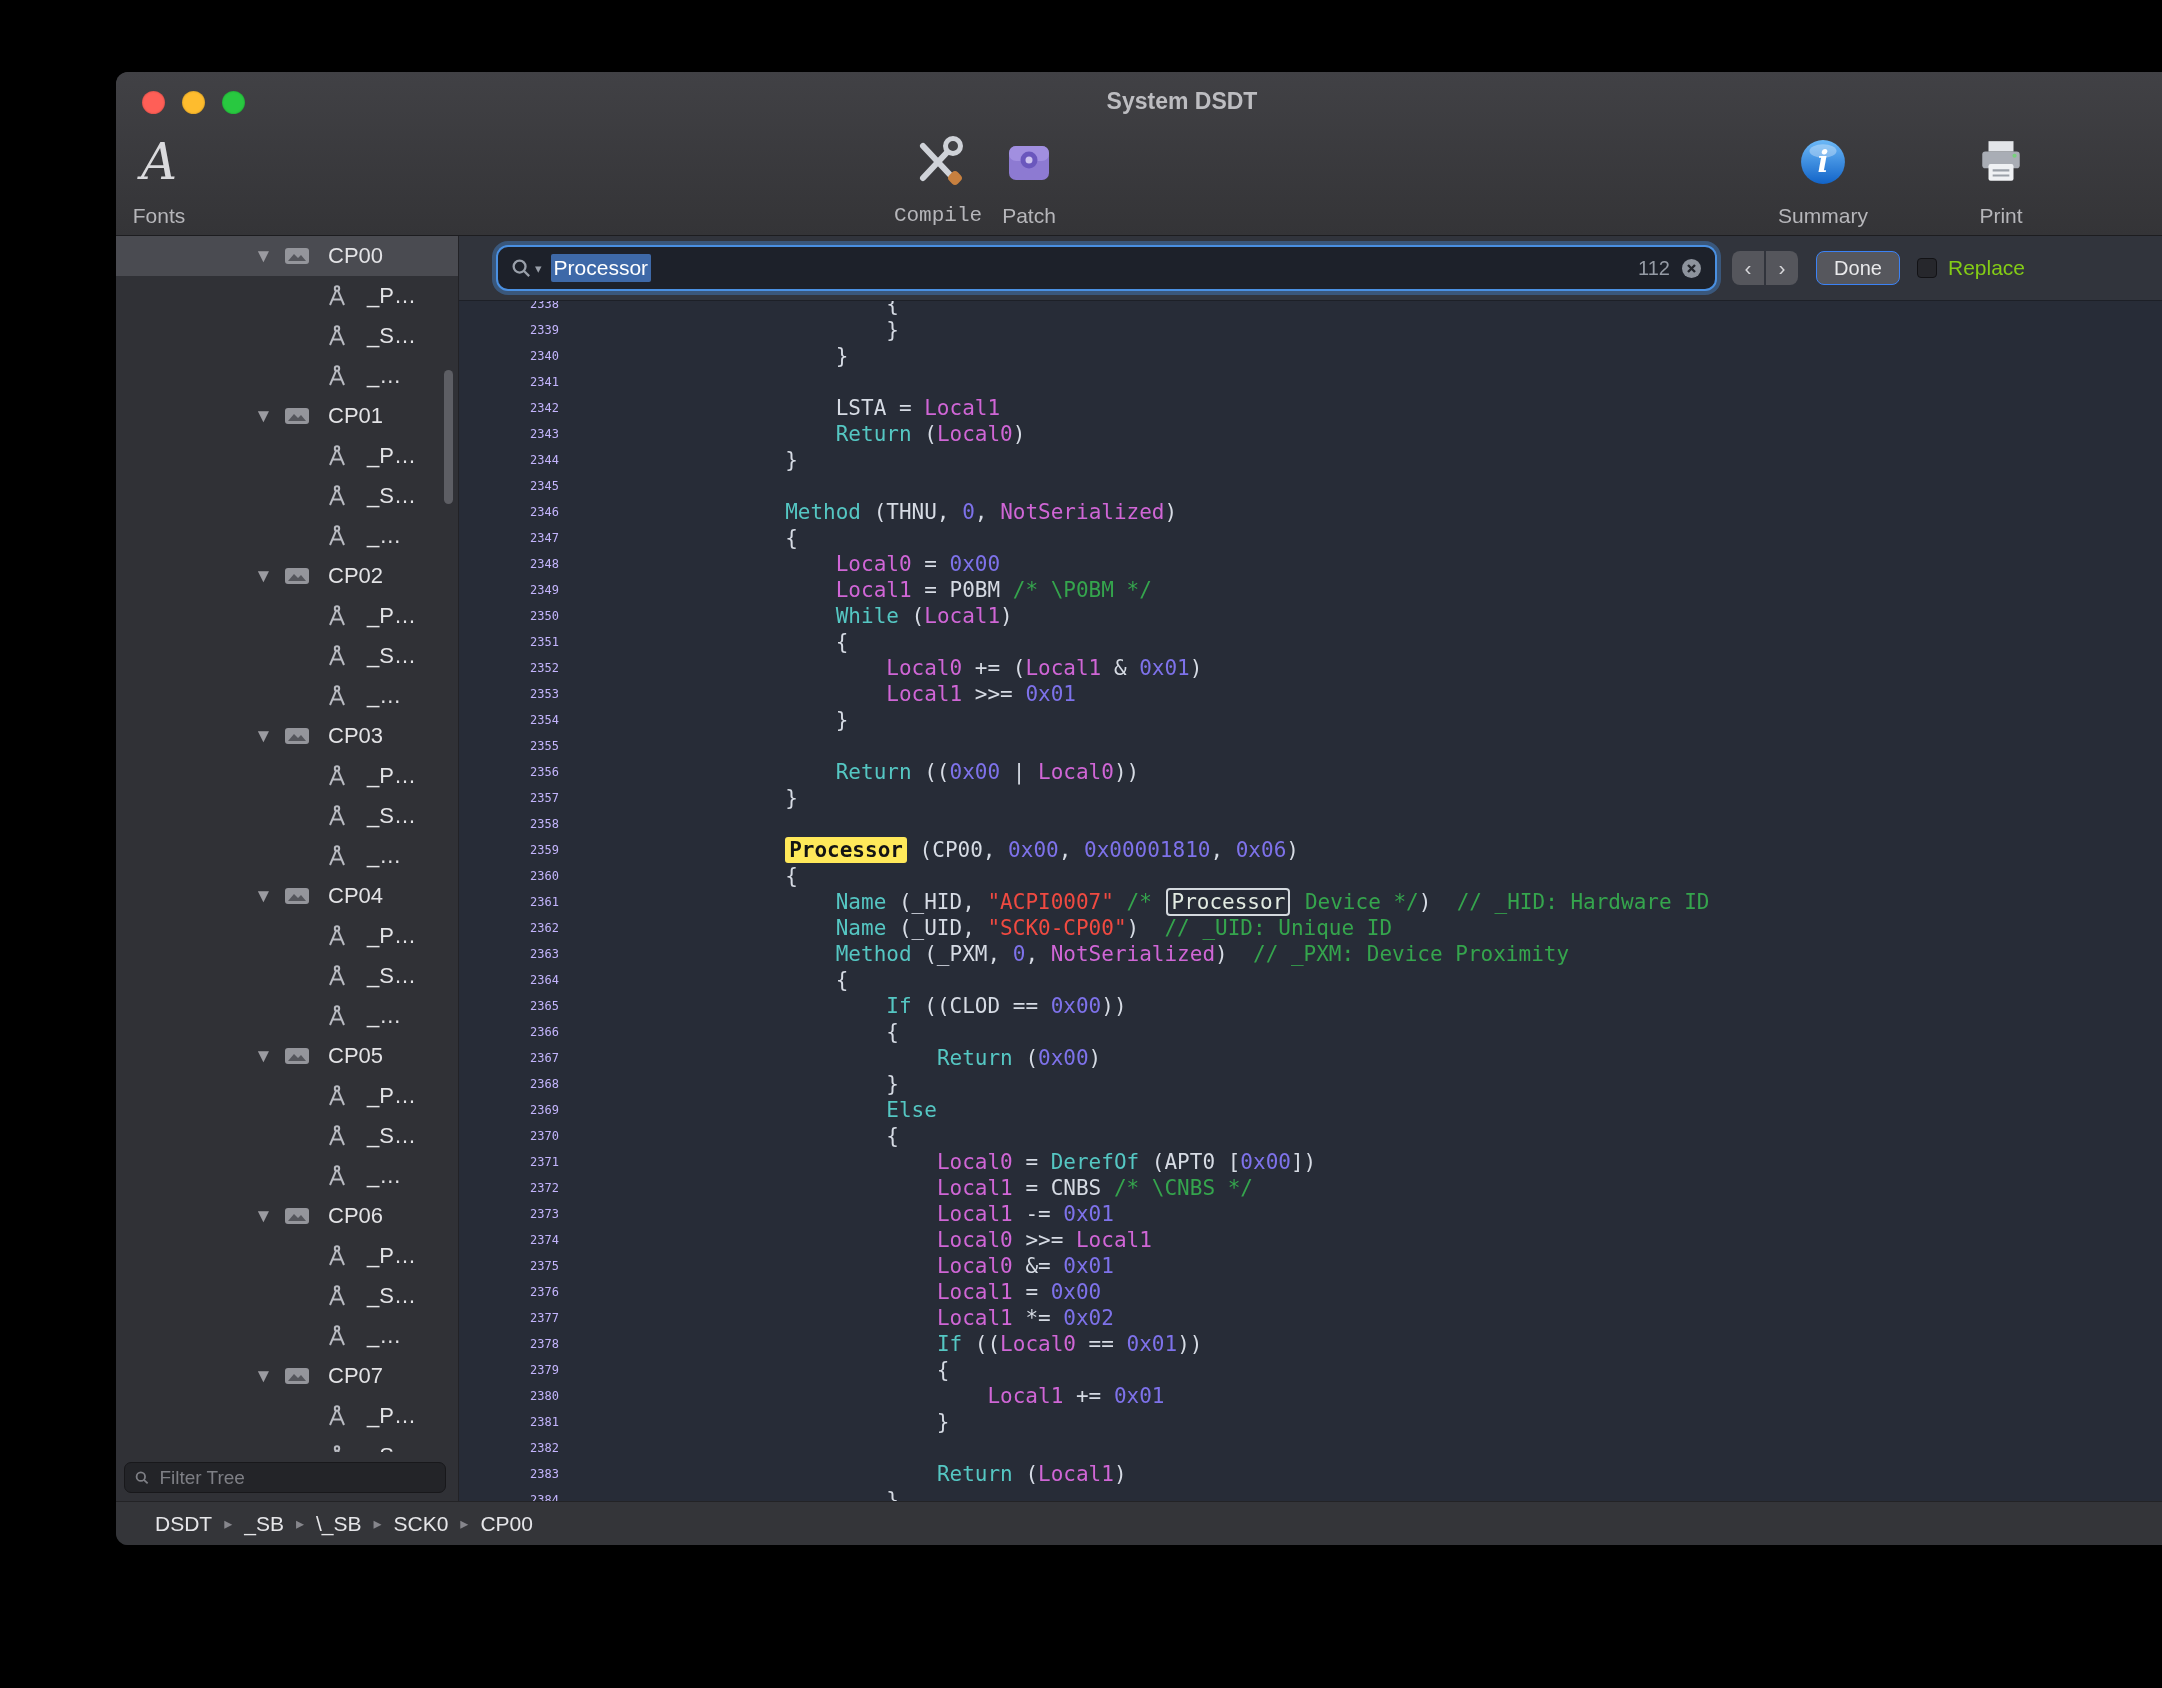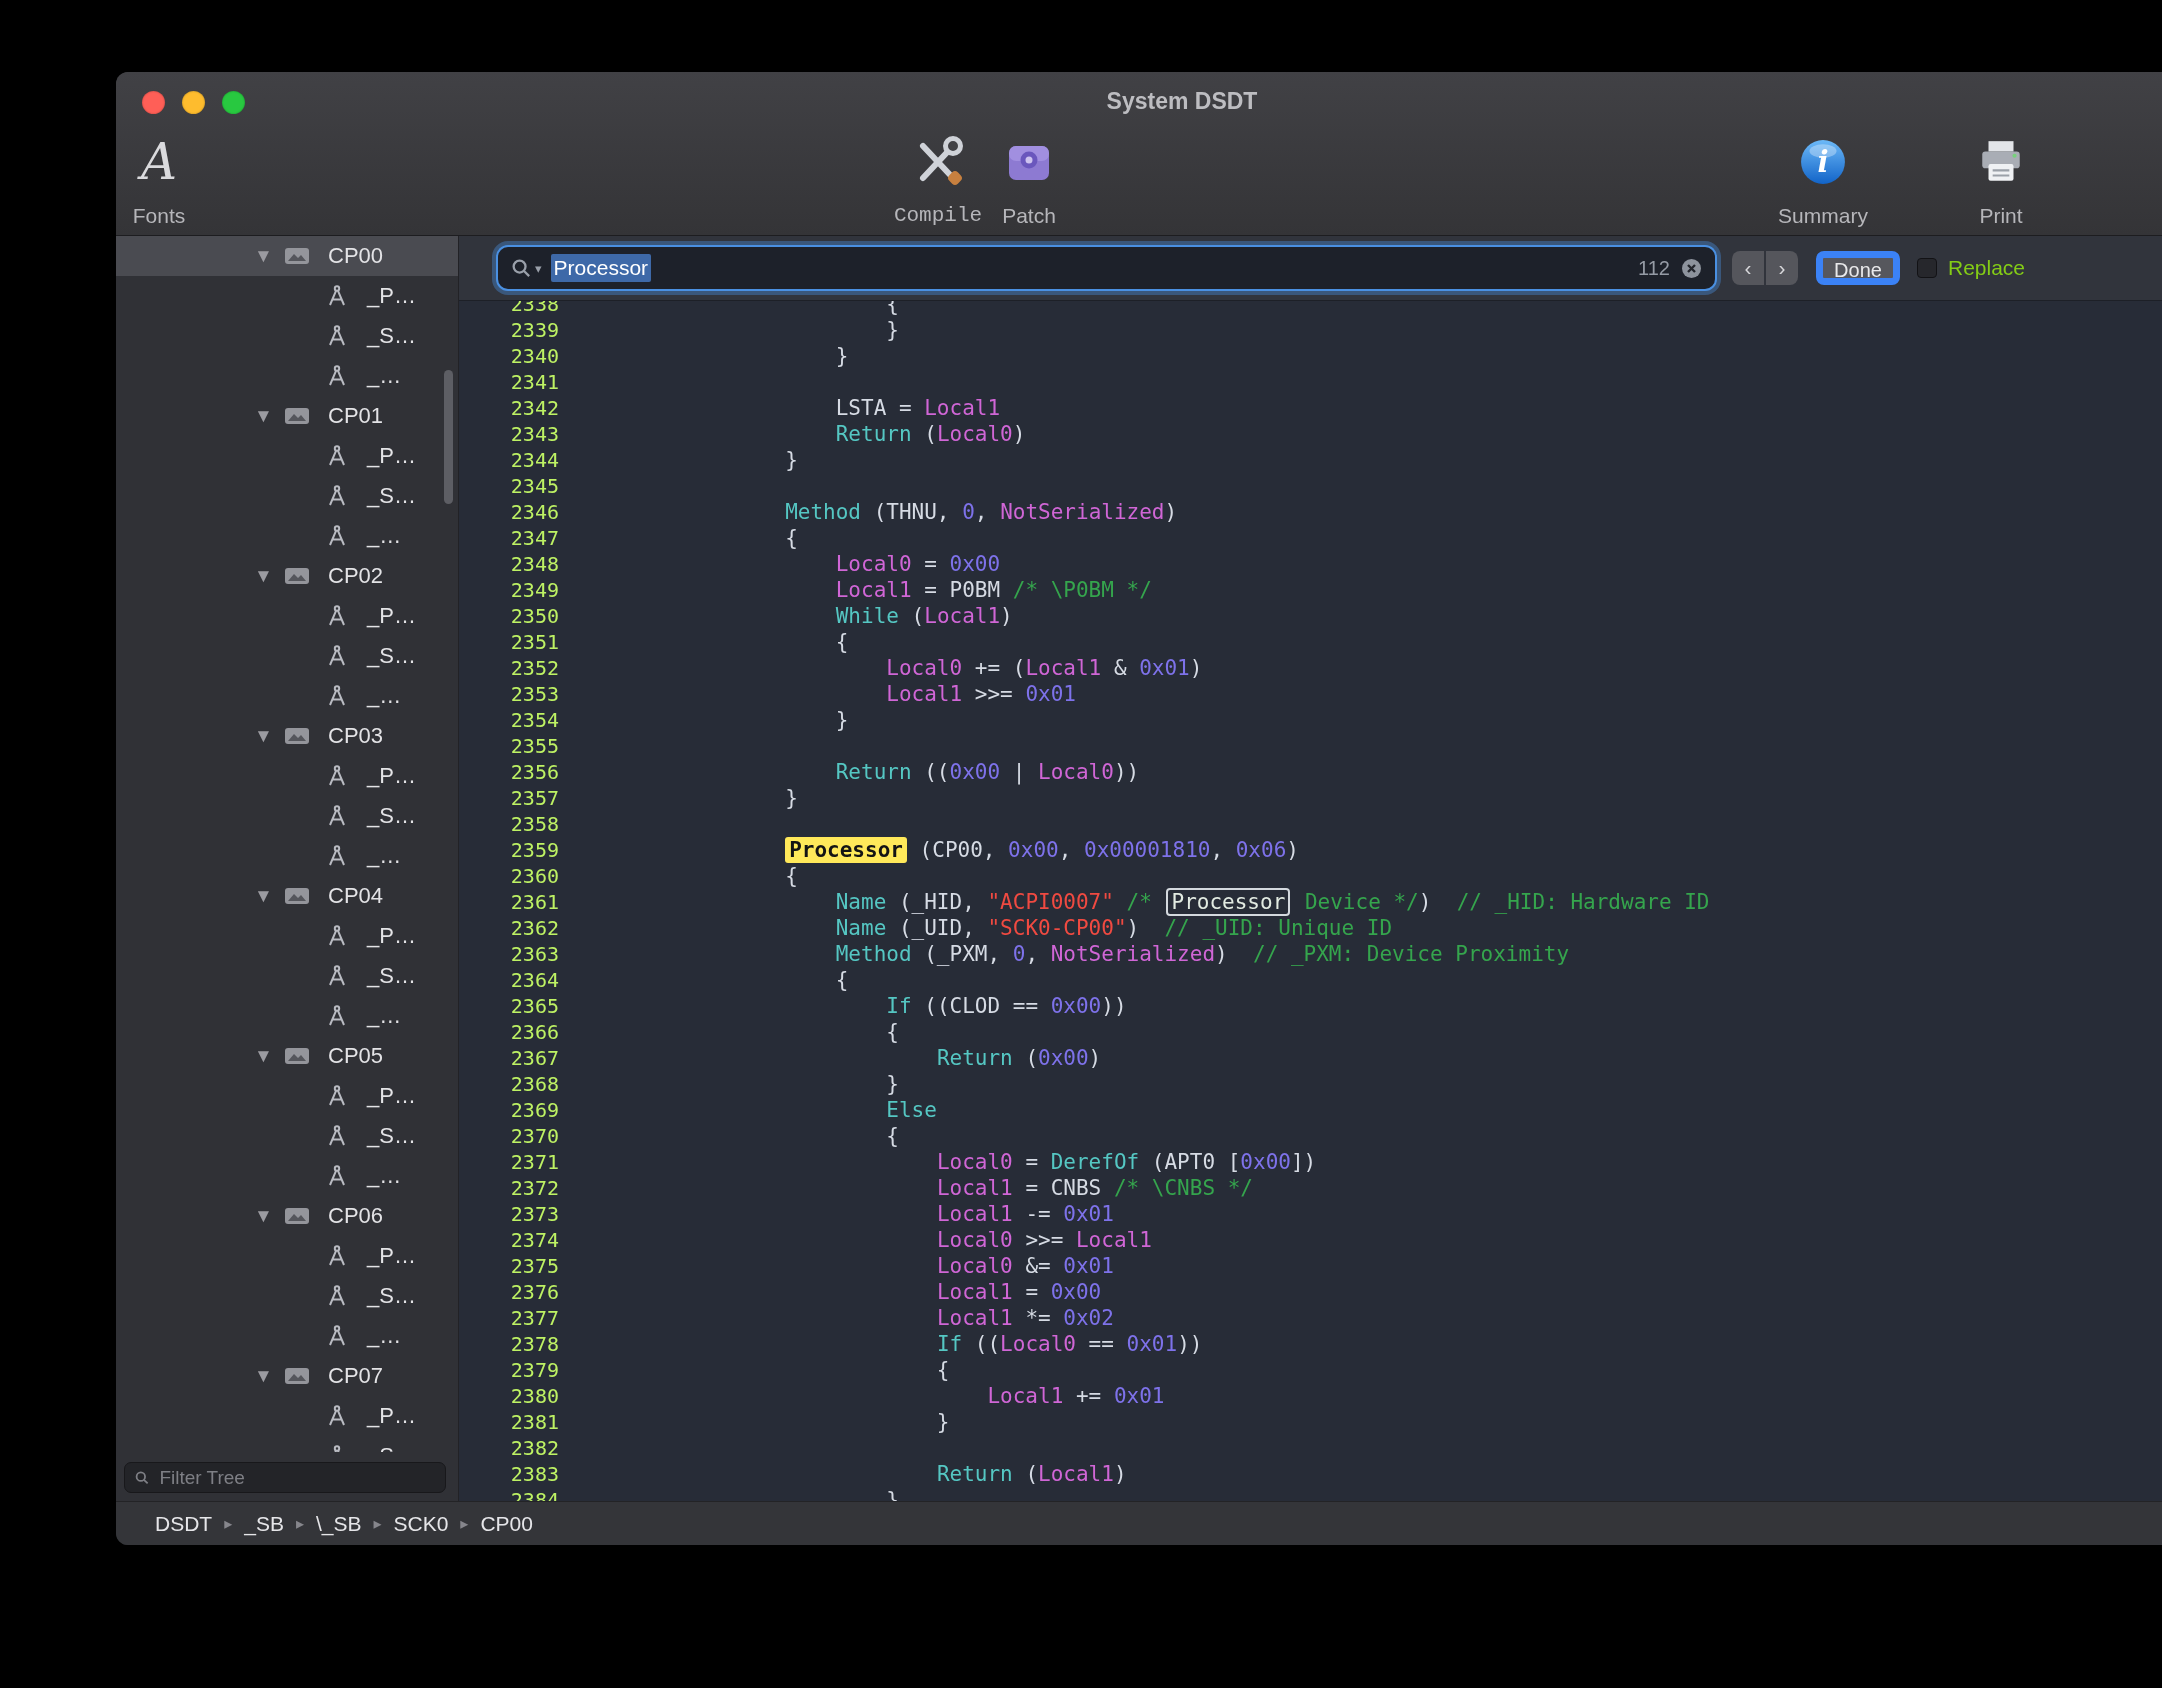--- a/index.html
+++ b/index.html
@@ -50,7 +50,7 @@
   .navbtn{width:32px;height:34px;background:#55565c;color:#d9d9dc;display:flex;align-items:center;justify-content:center;font-size:21px;border:none;padding:0;}
   .navbtn.prev{border-radius:8px 0 0 8px;}
   .navbtn.next{border-radius:0 8px 8px 0;}
-  .done{position:absolute;left:1357px;top:15px;width:84px;height:34px;background:#56575d;border:7px solid #3b82f6;border-radius:8px;color:#e9e9eb;font-size:20px;font-family:inherit;}
+  .done{position:absolute;left:1357px;top:15px;width:84px;height:34px;background:#56575d;border:1px solid #3b82f6;border-radius:8px;color:#e9e9eb;font-size:20px;font-family:inherit;}
   .replace{position:absolute;left:1458px;top:15px;height:34px;display:flex;align-items:center;gap:11px;}
   .checkbox{width:20px;height:20px;background:#26272c;border:1px solid #121215;border-radius:4px;box-sizing:border-box;}
   .replace .rlab{color:#84cc16;font-size:21px;}

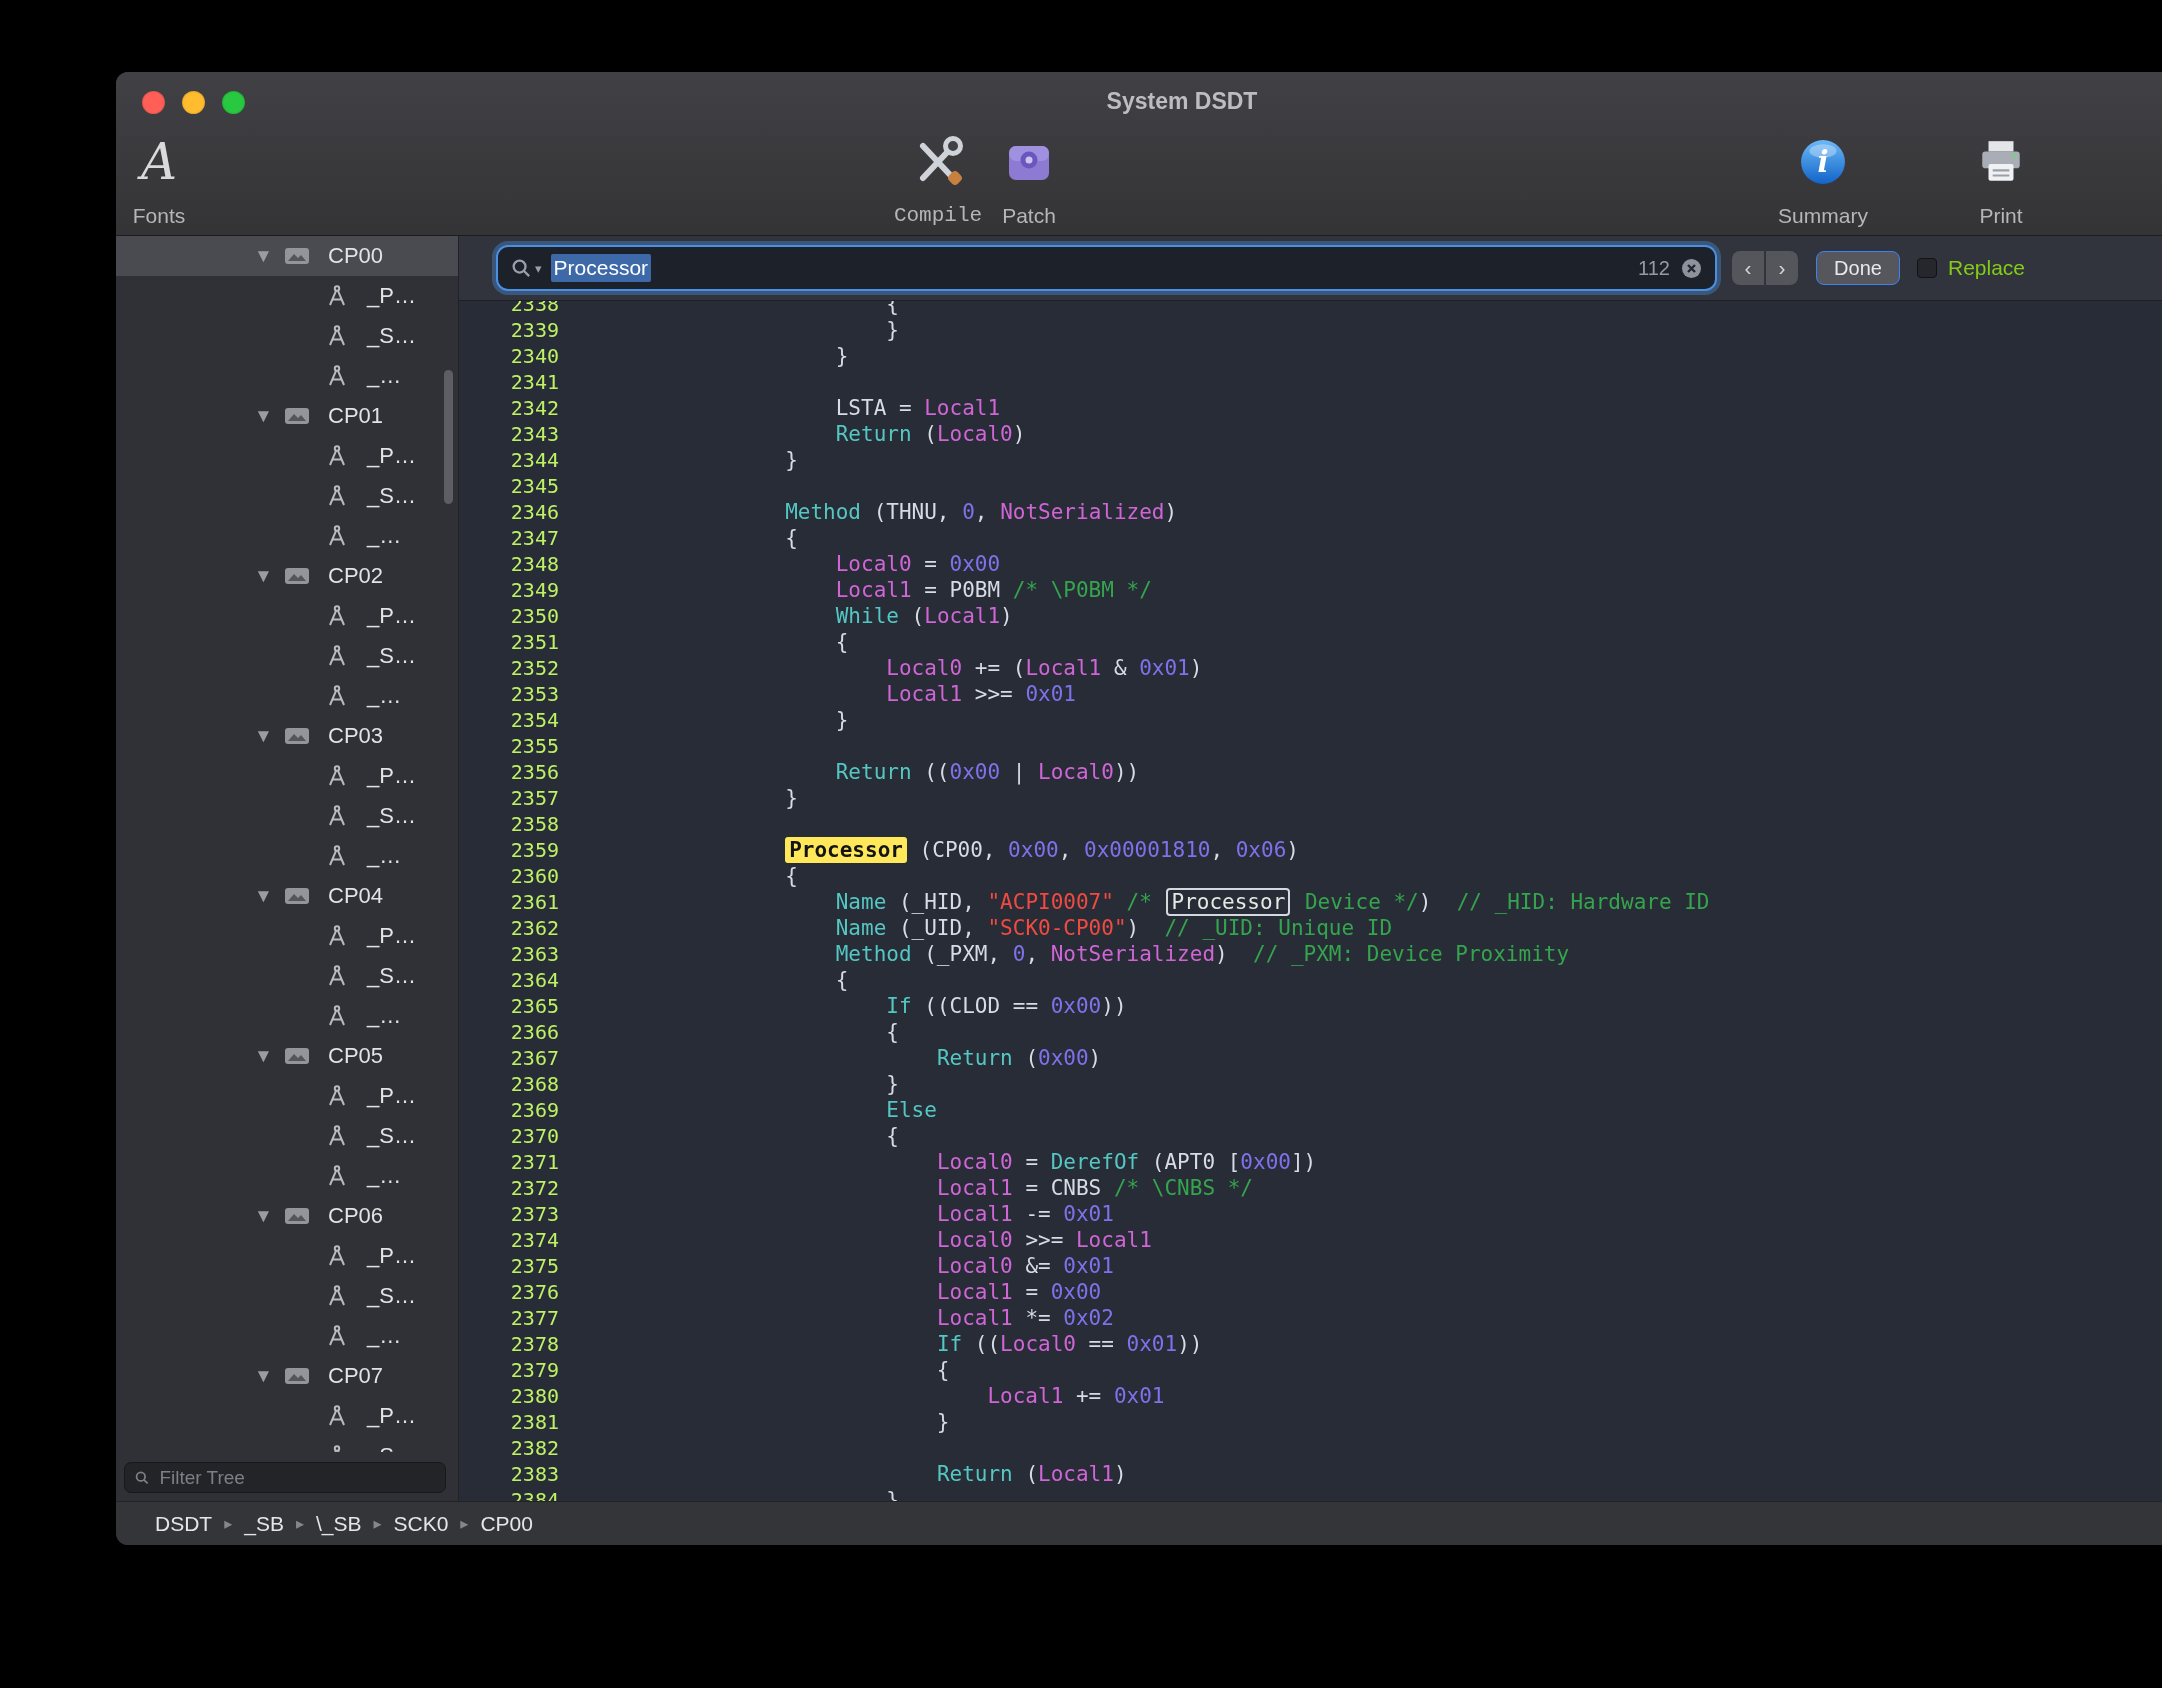--- a/index.html
+++ b/index.html
@@ -58,7 +58,7 @@
   .codewrap{position:absolute;top:65px;left:0;right:0;bottom:0;overflow:hidden;}
   .code{position:relative;top:-10px;font-family:"DejaVu Sans Mono",monospace;font-size:21px;line-height:26px;white-space:pre;}
   .crow{display:flex;height:26px;}
-  .ln{flex:0 0 100px;text-align:right;color:#bef264;font-size:20px;line-height:26px;}
+  .ln{flex:0 0 100px;text-align:right;color:#c4b5fd;font-size:12px;line-height:26px;}
   .cl{padding-left:125px;}
   .tok-p{color:#d6dbe4}
   .tok-k{color:#55c7c3}

